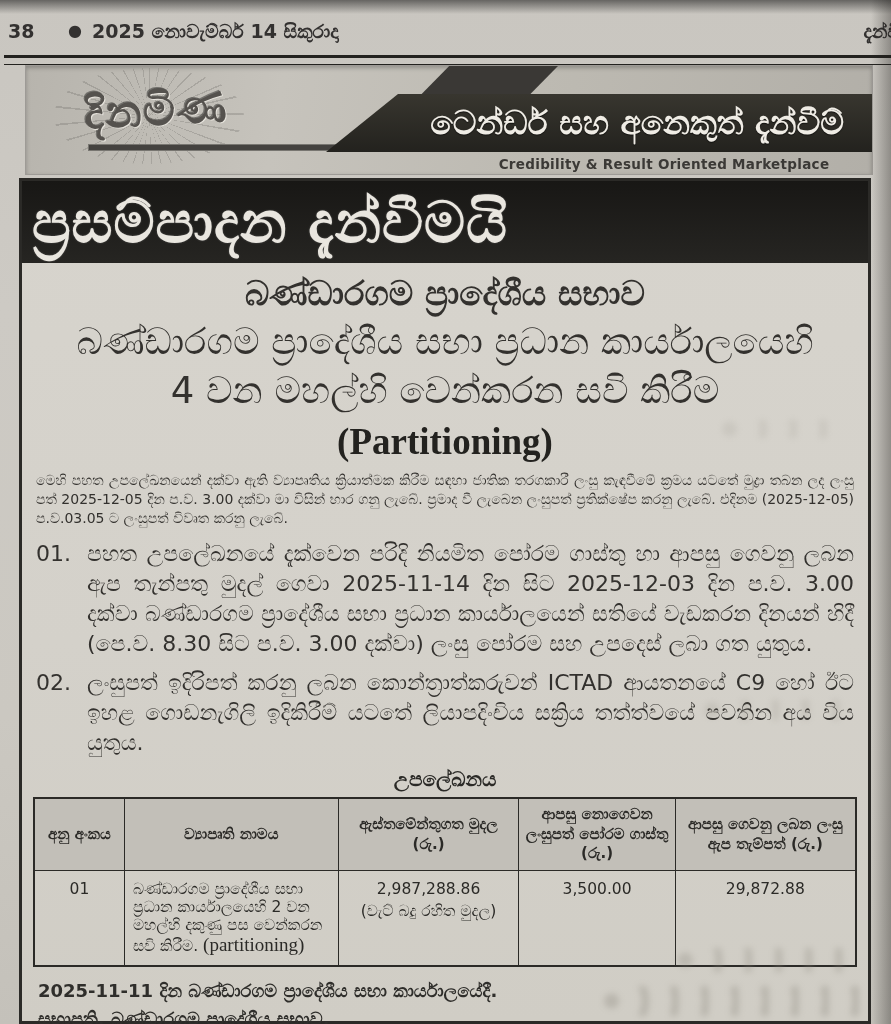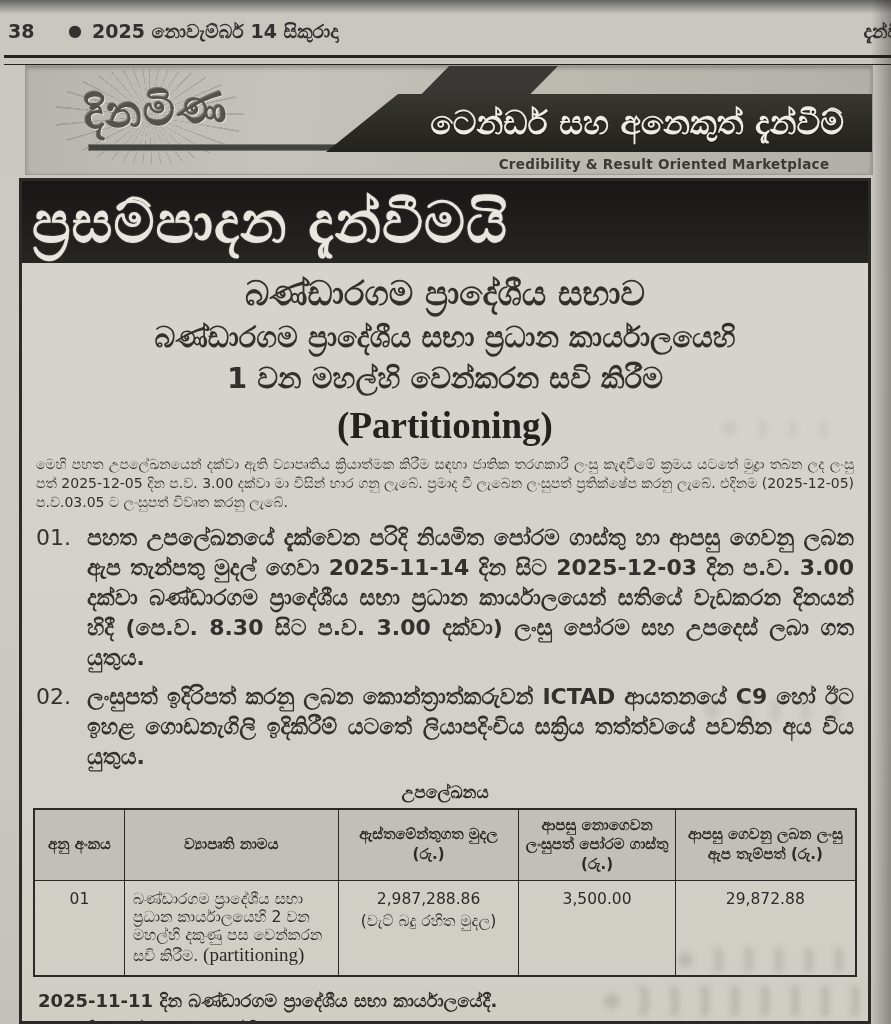--- a/index.html
+++ b/index.html
@@ -50,7 +50,7 @@
   .titleband span{color:#e9e6df;font-size:57px;font-weight:bold;padding-left:10px;letter-spacing:1px;
     white-space:nowrap;text-shadow:0 0 2px rgba(255,255,255,.25);}
   .org{margin:10px 0 0;text-align:center;font-size:34px;font-weight:bold;color:#33312e;}
-  .sub{margin:6px 0 0;text-align:center;font-size:29px;font-weight:bold;color:#33312e;}
+  .sub{margin:6px 0 0;text-align:center;font-size:37px;font-weight:normal;color:#33312e;}
   .partition{margin:8px 0 4px;text-align:center;font-size:37px;font-weight:bold;color:#23221f;
     font-family:"Liberation Serif",serif;}
   .intro{margin:8px 14px 0;font-size:14px;line-height:1.37;text-align:justify;color:#33312e;}

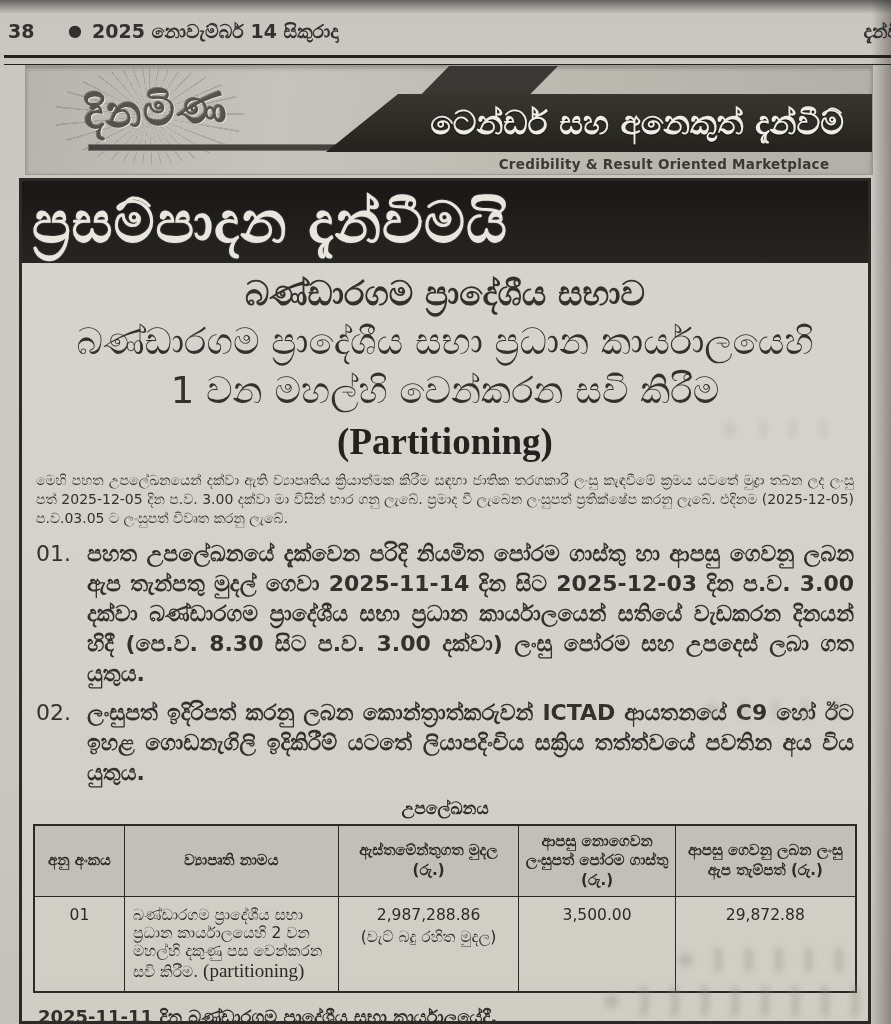--- a/index.html
+++ b/index.html
@@ -110,7 +110,7 @@
     </div>
     <h2 class="org">බණ්ඩාරගම ප්‍රාදේශීය සභාව</h2>
     <h3 class="sub">බණ්ඩාරගම ප්‍රාදේශීය සභා ප්‍රධාන කාර්යාලයෙහි</h3>
-    <h3 class="sub">1 වන මහල්හි වෙන්කරන සවි කිරීම</h3>
+    <h3 class="sub">4 වන මහල්හි වෙන්කරන සවි කිරීම</h3>
     <div class="partition">(Partitioning)</div>
 
     <p class="intro">මෙහි පහත උපලේඛනයෙන් දක්වා ඇති ව්‍යාපෘතිය ක්‍රියාත්මක කිරීම සඳහා ජාතික තරගකාරී ලංසු කැඳවීමේ ක්‍රමය යටතේ මුද්‍රා තබන ලද ලංසු පත් 2025-12-05 දින ප.ව. 3.00 දක්වා මා විසින් භාර ගනු ලැබේ. ප්‍රමාද වී ලැබෙන ලංසුපත් ප්‍රතික්ෂේප කරනු ලැබේ. එදිනම (2025-12-05) ප.ව.03.05 ට ලංසුපත් විවෘත කරනු ලැබේ.</p>

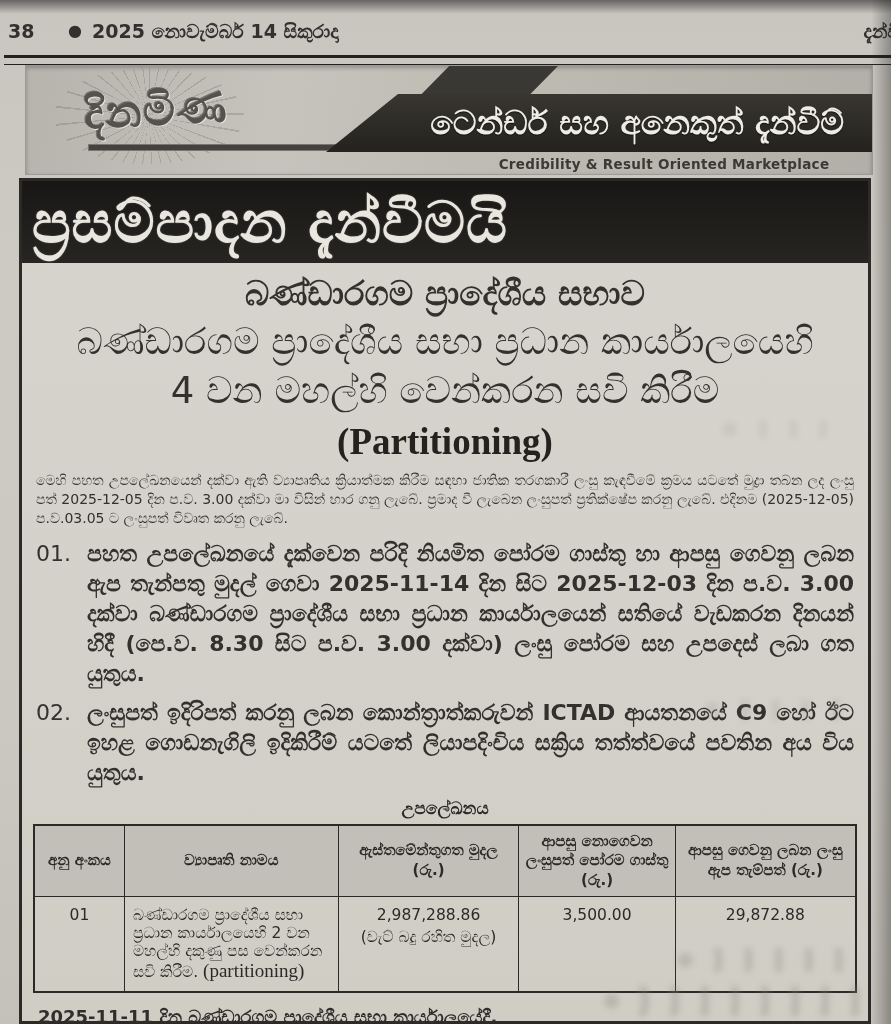--- a/index.html
+++ b/index.html
@@ -57,7 +57,7 @@
   .items{margin:10px 14px 0;}
   .item{display:flex;gap:16px;margin-bottom:9px;font-size:22px;line-height:1.37;color:#33312e;}
   .item .no{flex:0 0 32px;}
-  .item .txt{flex:1;text-align:justify;font-weight:bold;}
+  .item .txt{flex:1;text-align:justify;}
   .schedule-title{text-align:center;font-size:17px;font-weight:bold;margin:2px 0 6px;color:#2b2a27;}
 
   table.sched{width:824px;margin:0 auto;border-collapse:collapse;table-layout:fixed;

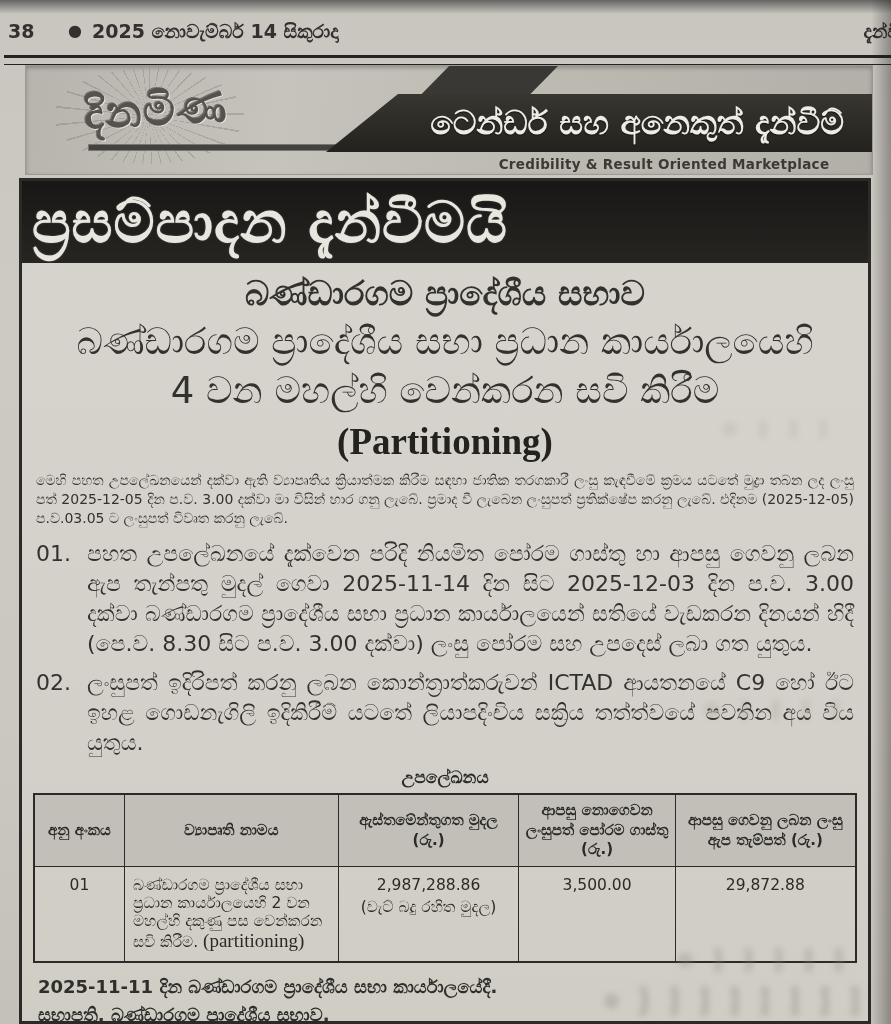--- a/index.html
+++ b/index.html
@@ -58,7 +58,7 @@
   .item{display:flex;gap:16px;margin-bottom:9px;font-size:22px;line-height:1.37;color:#33312e;}
   .item .no{flex:0 0 32px;}
   .item .txt{flex:1;text-align:justify;}
-  .schedule-title{text-align:center;font-size:17px;font-weight:bold;margin:2px 0 6px;color:#2b2a27;}
+  .schedule-title{text-align:center;font-size:20px;font-weight:bold;margin:2px 0 6px;color:#2b2a27;}
 
   table.sched{width:824px;margin:0 auto;border-collapse:collapse;table-layout:fixed;
     border:2px solid #2b2a27;background:transparent;}

